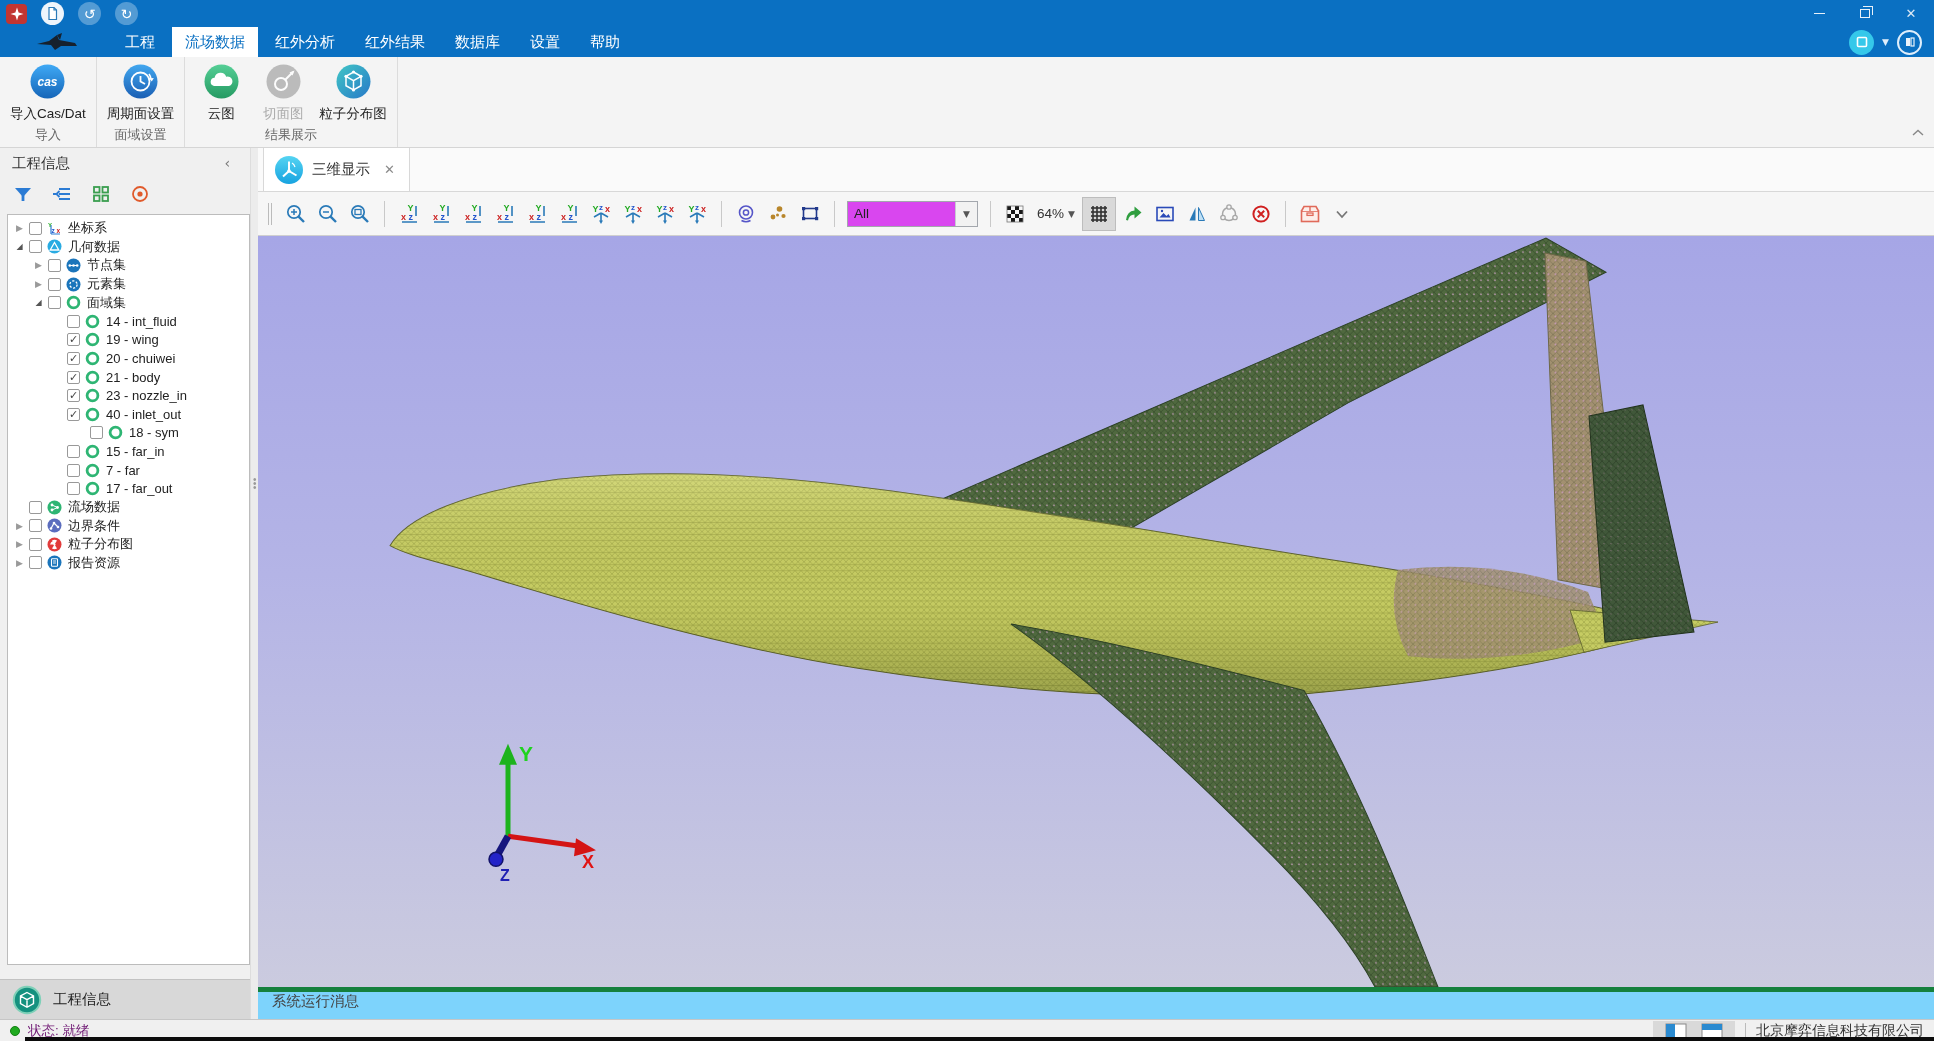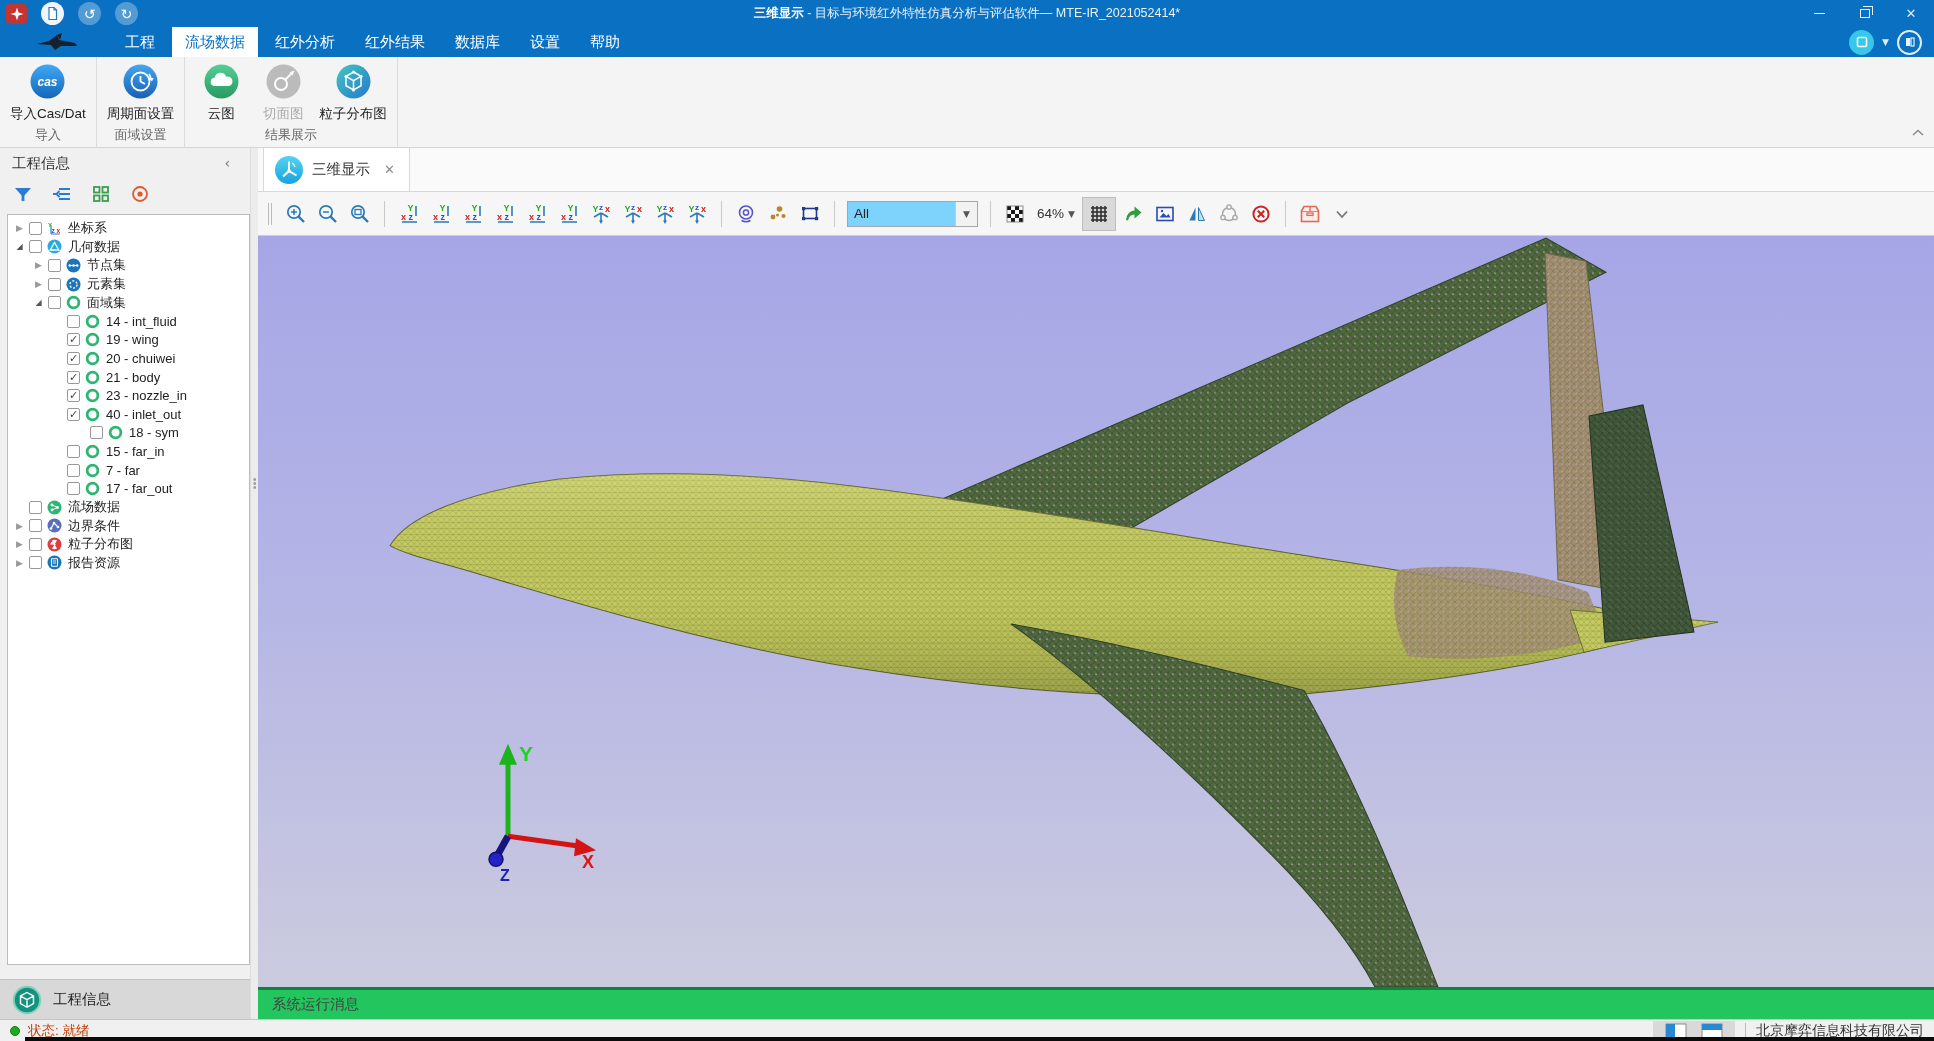--- a/index.html
+++ b/index.html
@@ -137,9 +137,6 @@
           <span>↻</span>
         </div>
       </div>
-    <div class="titletext">
-      <span class="doc-t">三维显示</span><span> - 目标与环境红外特性仿真分析与评估软件— MTE-IR_2021052414*</span>
-    </div>
     <div class="wincontrols">
       <div class="wc">
           <div class="bar"></div>

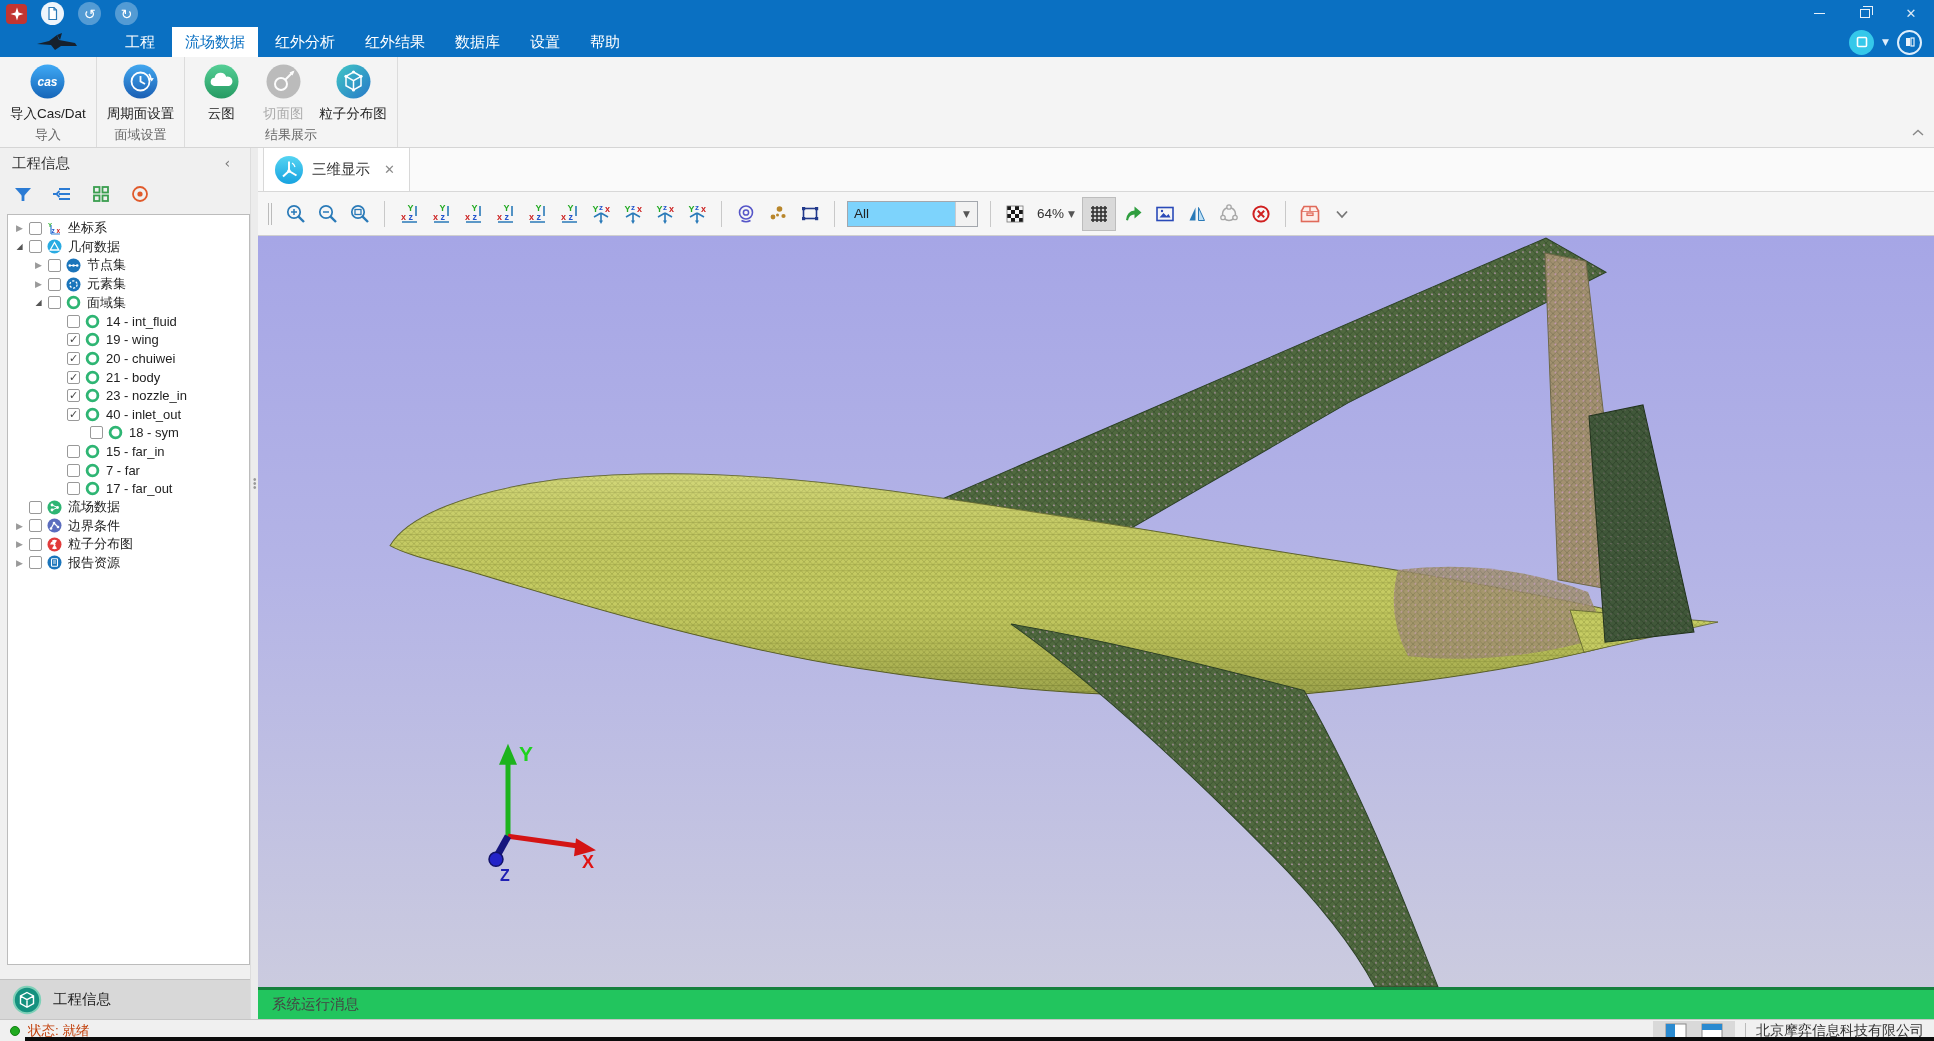--- a/index.html
+++ b/index.html
@@ -82,7 +82,7 @@
   .vt-btn { width:30px; height:30px; display:flex; align-items:center; justify-content:center; border:1px solid transparent; margin:0 1px; background:none; }
   .vt-btn.active { background:#d9d9d9; border-color:#bdbdbd; width:34px; height:34px; }
   .vt-sep { width:1px; height:26px; background:#c9c9c9; margin:0 8px; }
-  .vt-combo { width:131px; height:26px; background:#7dd3fc; border:1px solid #a3a7ad; display:flex; align-items:center; margin:0 4px; }
+  .vt-combo { width:131px; height:26px; background:#d946ef; border:1px solid #a3a7ad; display:flex; align-items:center; margin:0 4px; }
   .vt-combo .cval { flex:1; font-size:13.5px; color:#222; padding-left:6px; }
   .vt-combo .cbtnbox { width:22px; height:100%; border-left:1px solid #c7cbd1; background:#f2f2f2; display:flex; align-items:center; justify-content:center; color:#555; font-size:9px; font-family:"DejaVu Sans",sans-serif; }
   .vt-zoom { display:flex; align-items:center; gap:4px; margin:0 6px; font-size:13.5px; color:#333; }

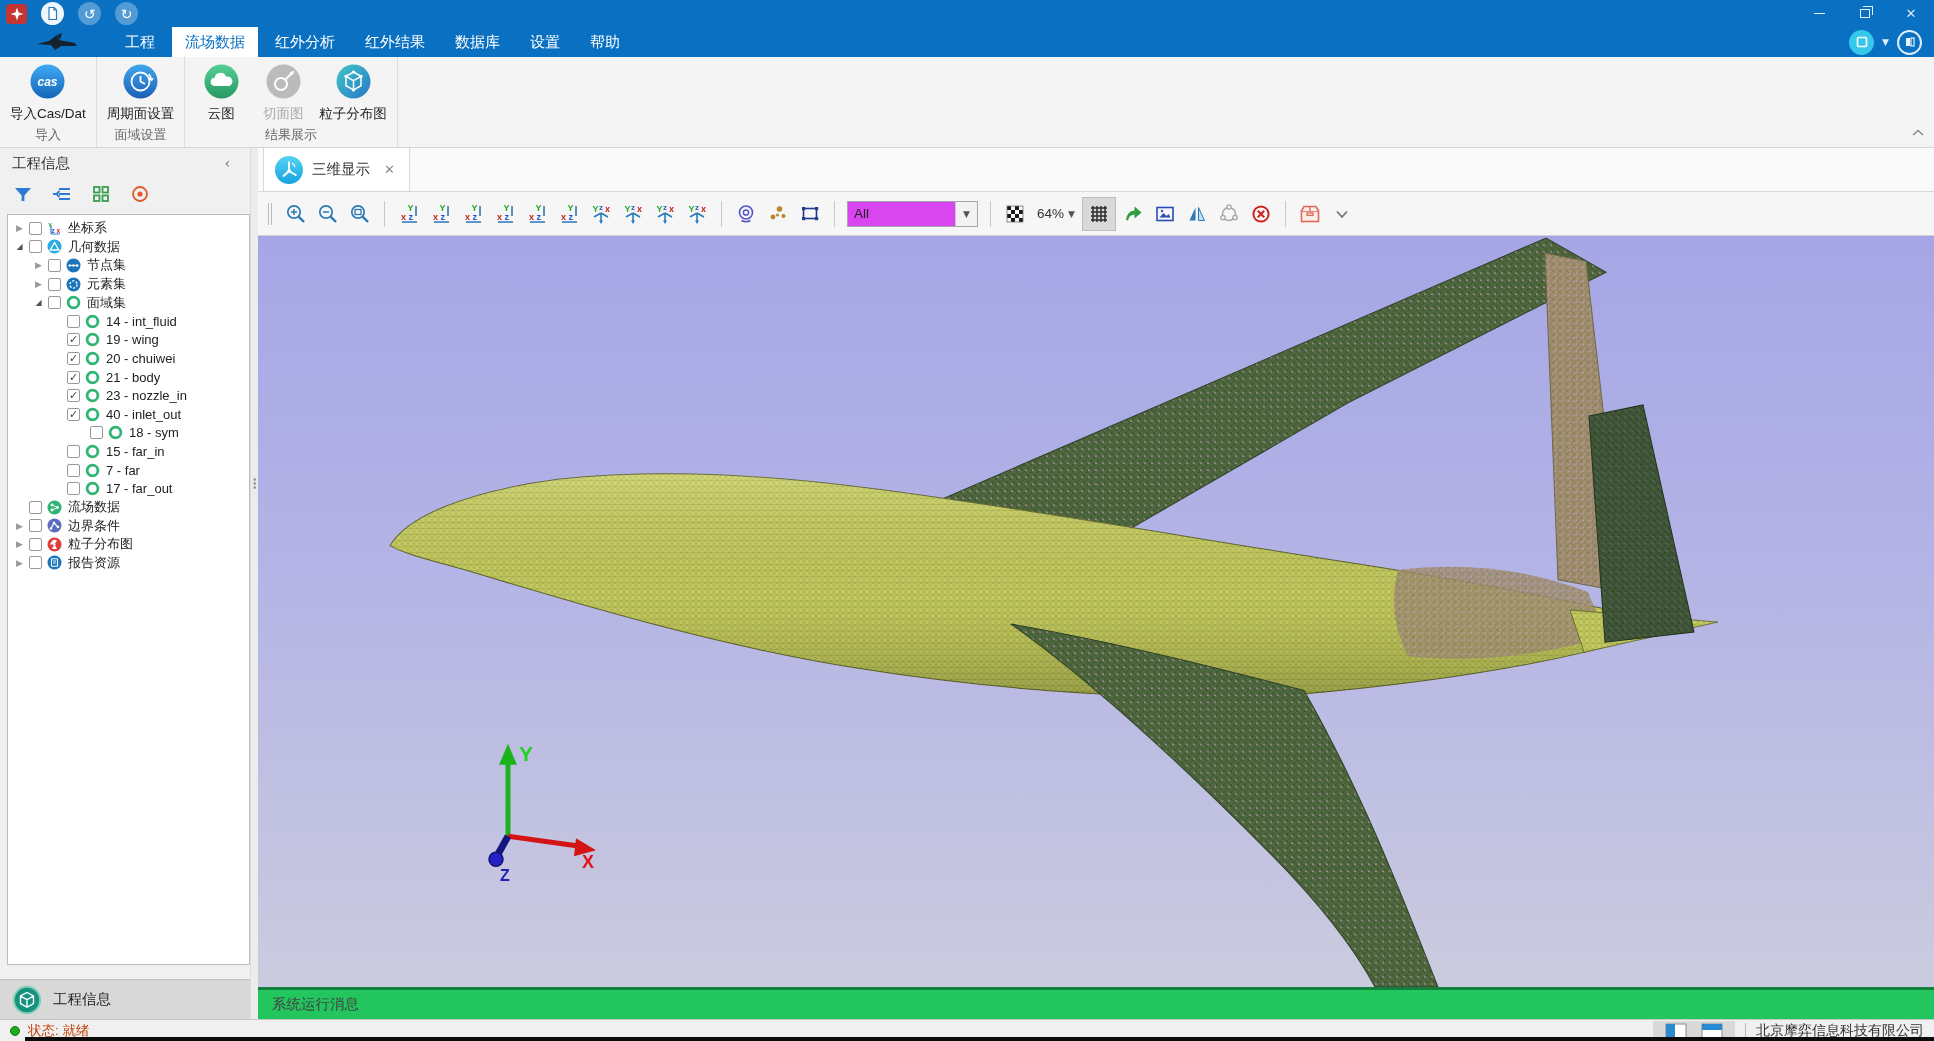--- a/index.html
+++ b/index.html
@@ -94,7 +94,7 @@
   .viewport svg.scene { position:absolute; inset:0; width:100%; height:100%; }
 
   
-  .messagebar { height:32px; background:#22c55e; border-top:3px solid #15803d; display:flex; align-items:center; padding-left:14px; flex:0 0 auto; }
+  .messagebar { height:32px; background:#7dd3fc; border-top:5px solid #15803d; display:flex; align-items:flex-start; padding-left:14px; flex:0 0 auto; }
   .messagebar .msg { font-size:14.5px; color:#444; }
 
   

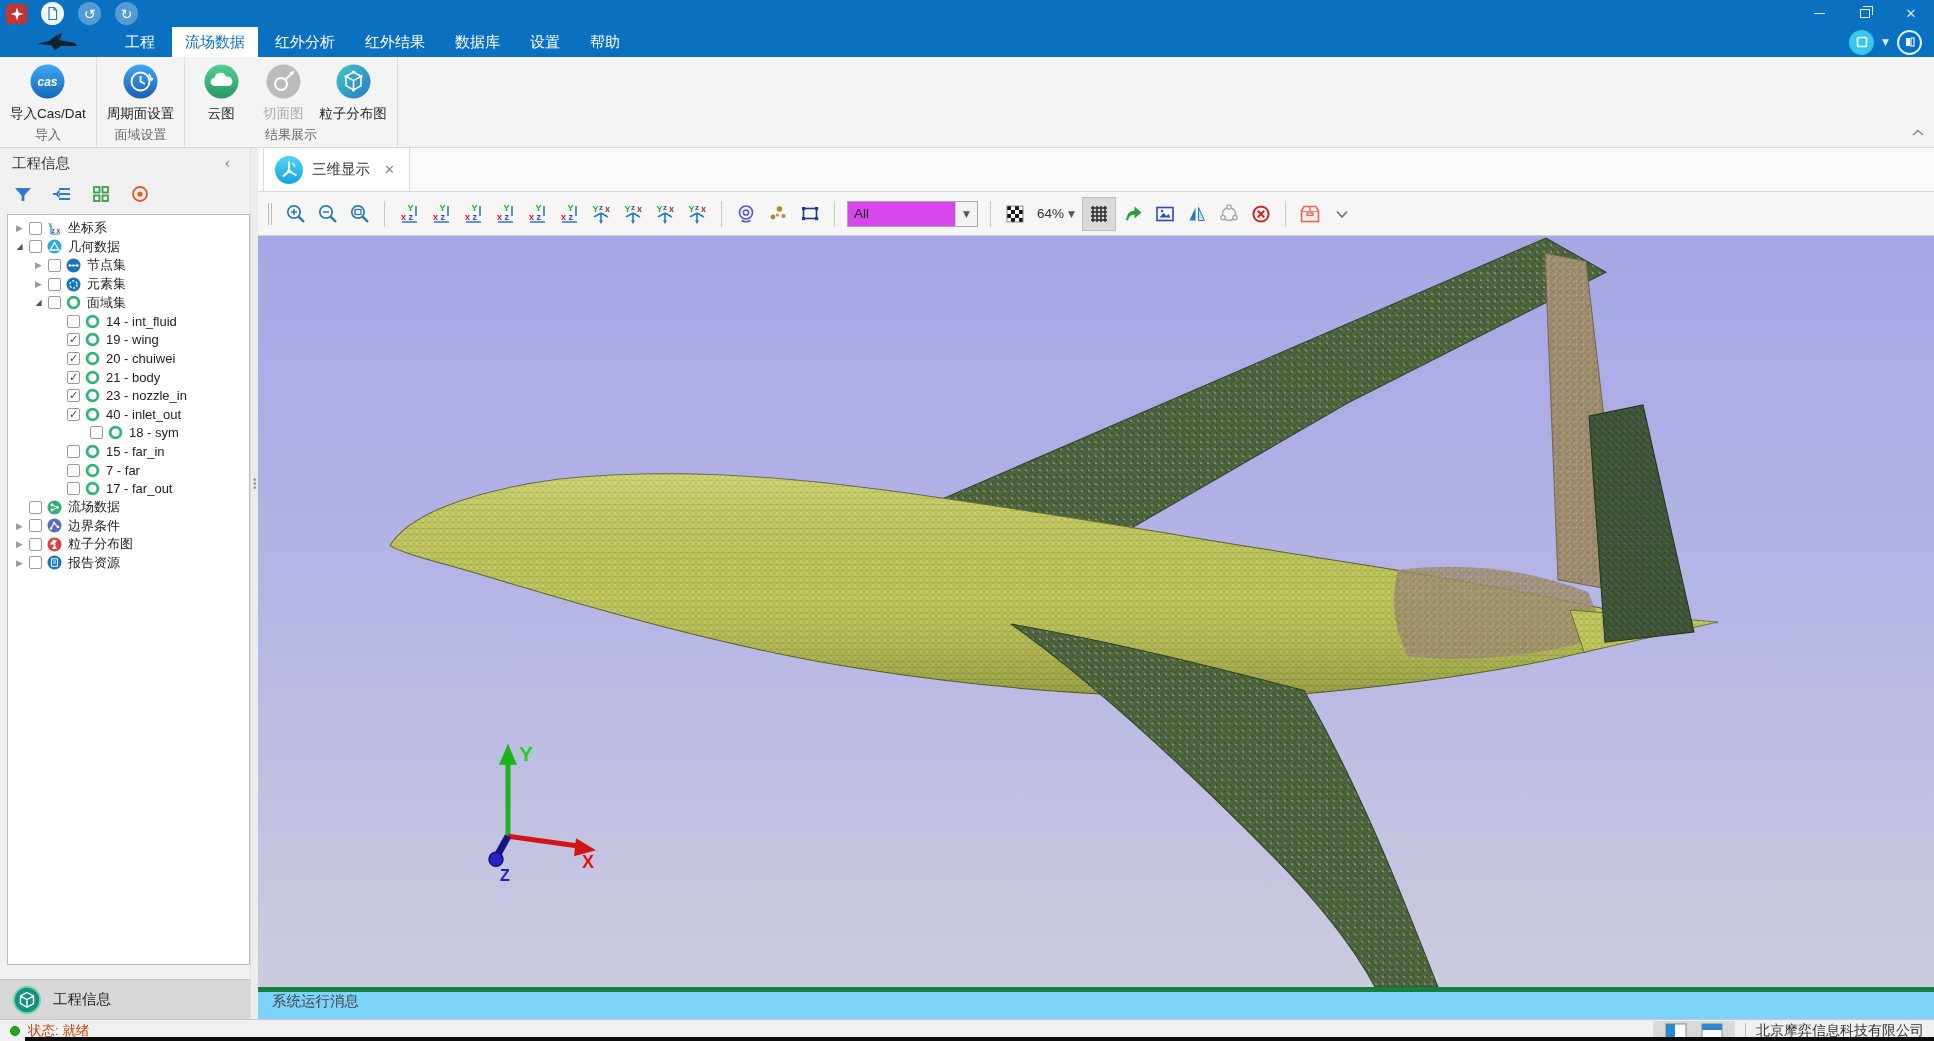--- a/index.html
+++ b/index.html
@@ -101,7 +101,7 @@
   .statusbar { height:22px; background:#f0f0f0; border-top:1px solid #c6c6c6; display:flex; align-items:center; flex:0 0 auto; padding:0 10px; }
   .status-left { display:flex; align-items:center; gap:8px; }
   .status-dot { width:10px; height:10px; border-radius:50%; background:#1faa1f; border:1px solid #128012; }
-  .status-text { font-size:13.5px; color:#c2410c; }
+  .status-text { font-size:13.5px; color:#701a75; }
   .status-right { margin-left:auto; display:flex; align-items:center; gap:10px; }
   .layout-icons { background:#d9d9d9; display:flex; align-items:center; gap:14px; padding:2px 12px; }
   .status-vsep { width:1px; height:16px; background:#bbb; }

